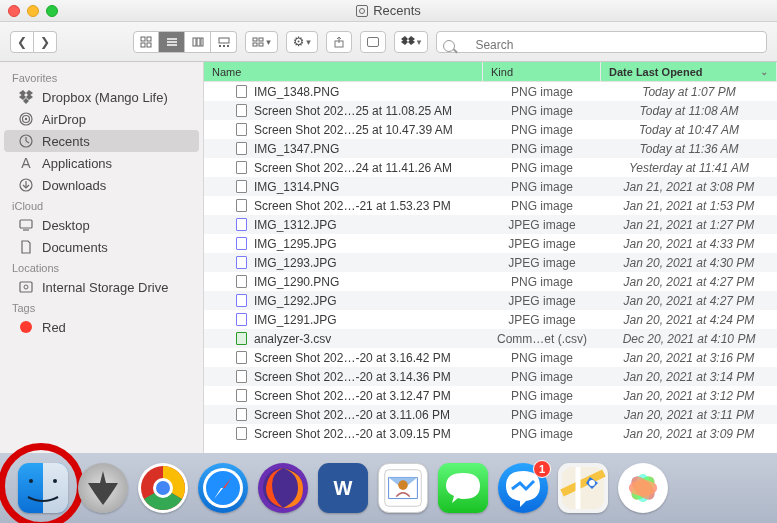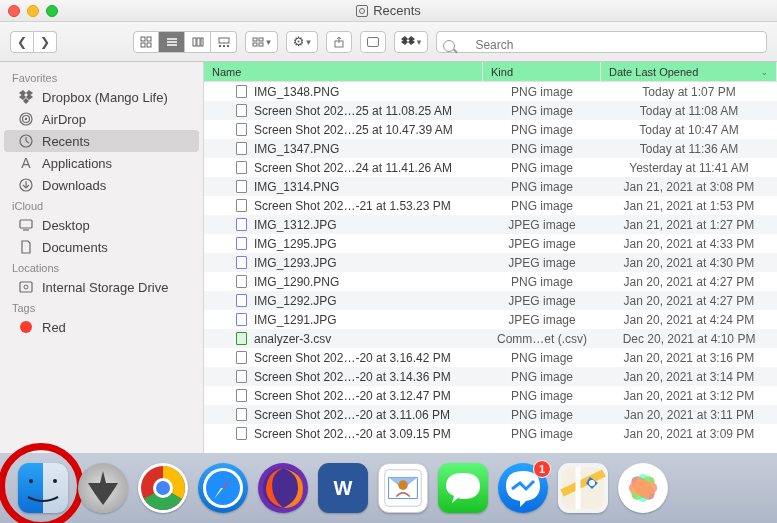--- a/index.html
+++ b/index.html
@@ -52,7 +52,7 @@
   .col{display:flex;align-items:center;padding:0 8px;border-right:1px solid #e8e8e8;}
   .c-name{flex:1;}
   .c-kind{width:118px;}
-  .c-date{width:176px; justify-content:space-between;}
+  .c-date{width:176px; justify-content:space-between;font-weight:bold;}
   .rows{overflow:auto;}
   .row{display:flex;height:19px;align-items:center;font-size:12px;color:#3a3a3a;}
   .row:nth-child(even){background:#f4f5f6;}

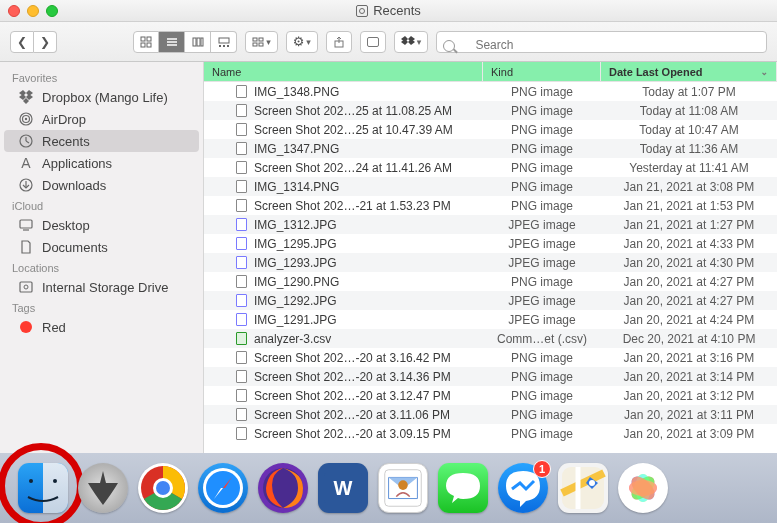--- a/index.html
+++ b/index.html
@@ -59,7 +59,7 @@
   .cell{padding:0 8px;white-space:nowrap;overflow:hidden;text-overflow:ellipsis;text-align:center;}
   .cell.nm{flex:1;display:flex;align-items:center;gap:6px;padding-left:30px;}
   .cell.kd{width:118px;color:#5a5a5a;}
-  .cell.dt{width:176px;color:#5a5a5a;}
+  .cell.dt{width:176px;color:#5a5a5a;font-style:italic;}
   .fico{width:14px;height:14px;display:flex;align-items:center;justify-content:center;}
   .fico .pg{width:11px;height:13px;border:1px solid #888;border-radius:1px;background:#fff;position:relative;}
   .fico .pg.jpeg{border-color:#7a7aff;}

